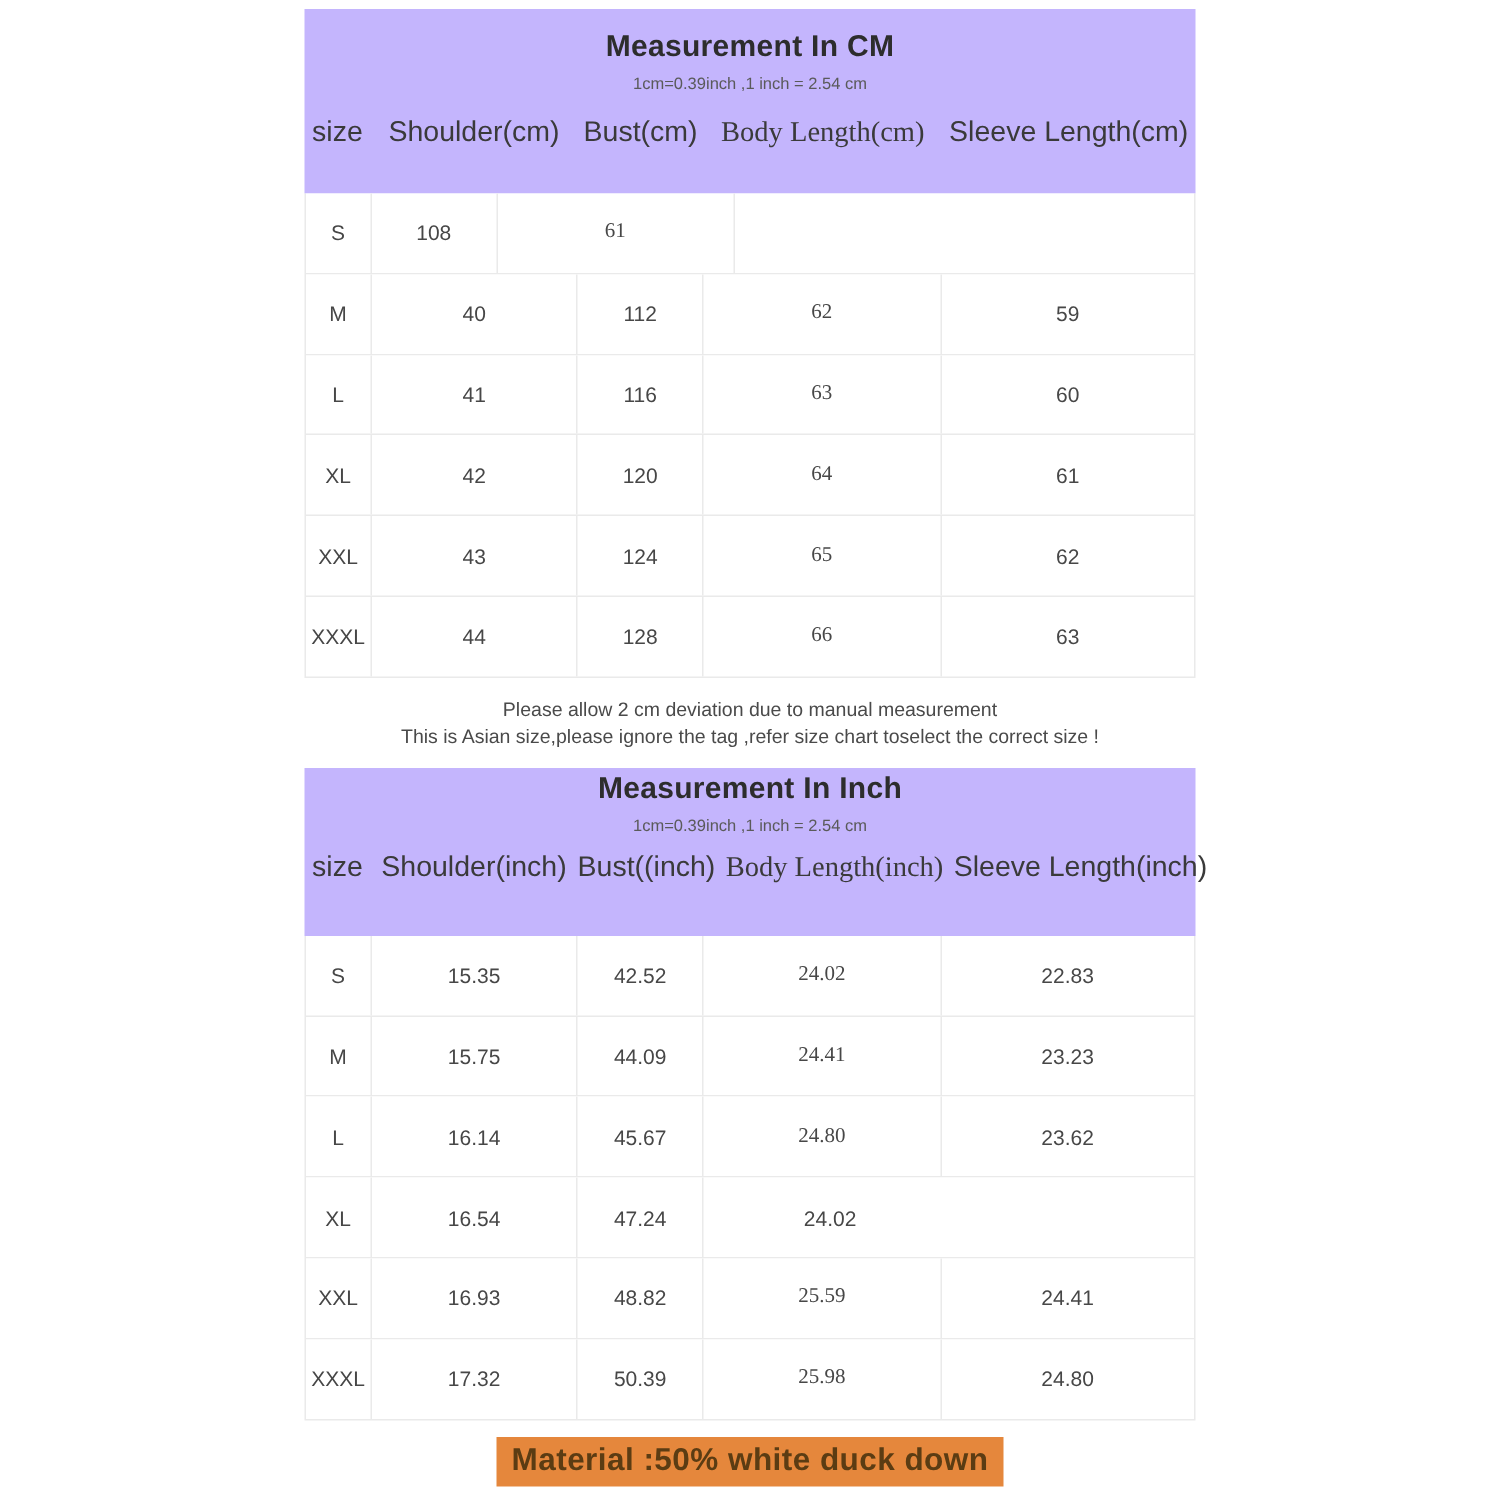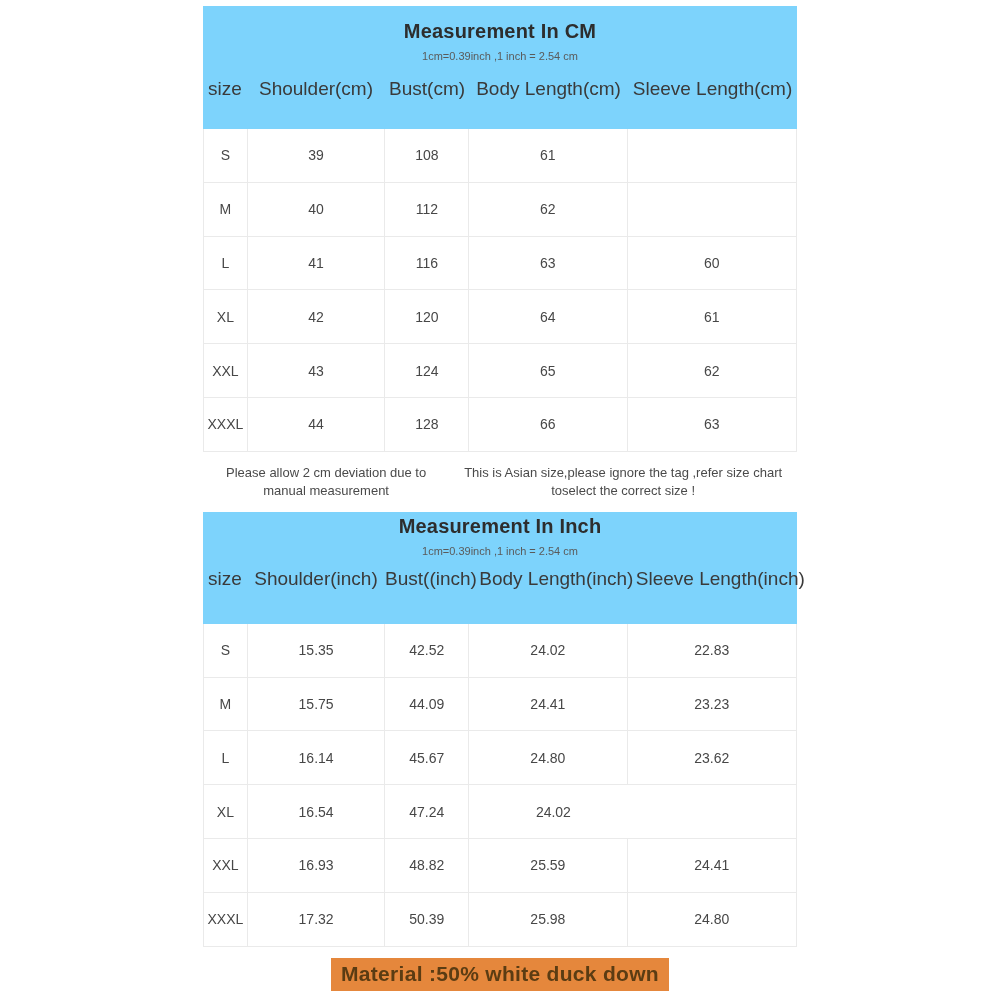--- a/index.html
+++ b/index.html
@@ -18,7 +18,7 @@
   }
   
   .block-top {
-    background: #7dd3fc;
+    background: #c4b5fd;
     box-sizing: border-box;
     height: 123px;
     padding-top: 13px;

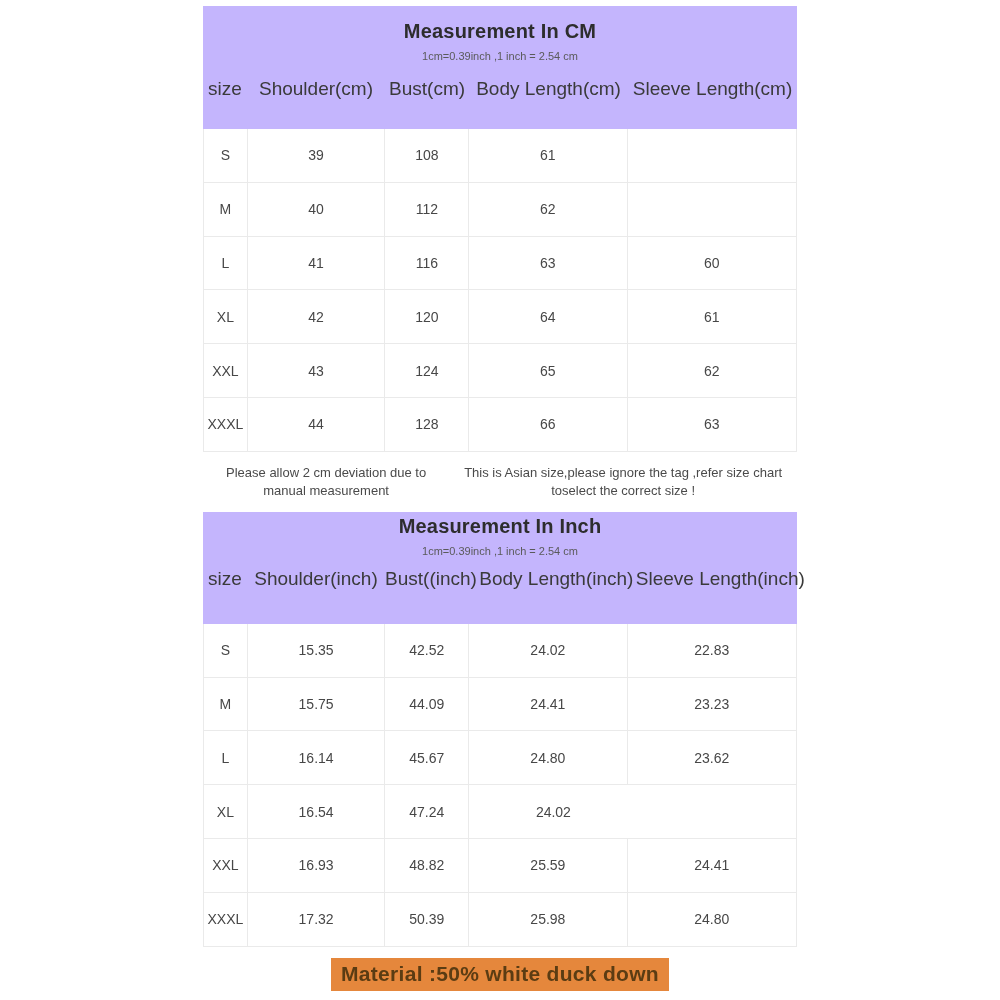--- a/index.html
+++ b/index.html
@@ -58,7 +58,7 @@
   .c.c0   { flex: 0 0 7.4%; }
   .c.c1   { flex: 0 0 23.25%; }
   .c.c2   { flex: 0 0 14.15%; }
-  .c.c3   { flex: 0 0 26.75%; }
+  .c.c3   { flex: 0 0 26.75%; font-family: Liberation Serif, serif; }
   .c.c4   { flex: 0 0 28.45%; }
   
   .rows {

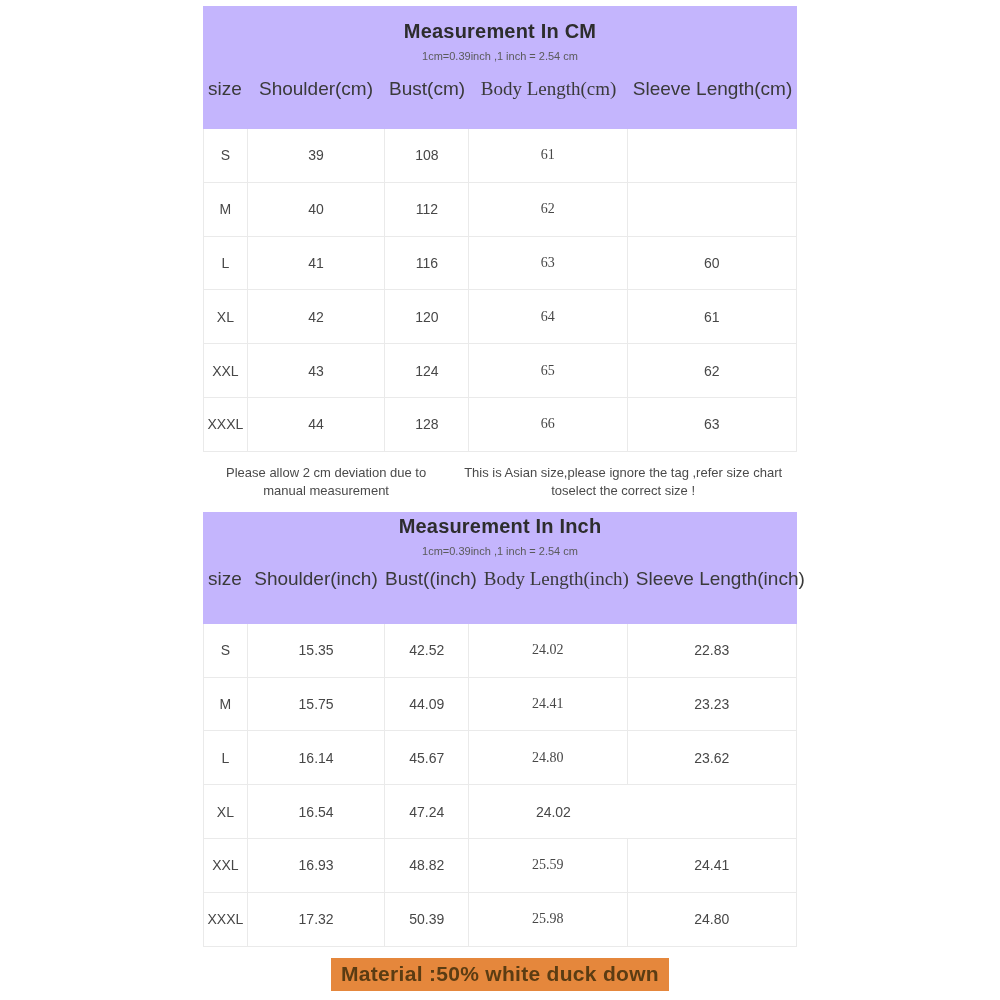--- a/index.html
+++ b/index.html
@@ -131,7 +131,6 @@
     <div class="rows">
       <div class="row">
         <div class="c c0">S</div>
-        <div class="c c1">39</div>
         <div class="c c2">108</div>
         <div class="c c3">61</div>
       </div>

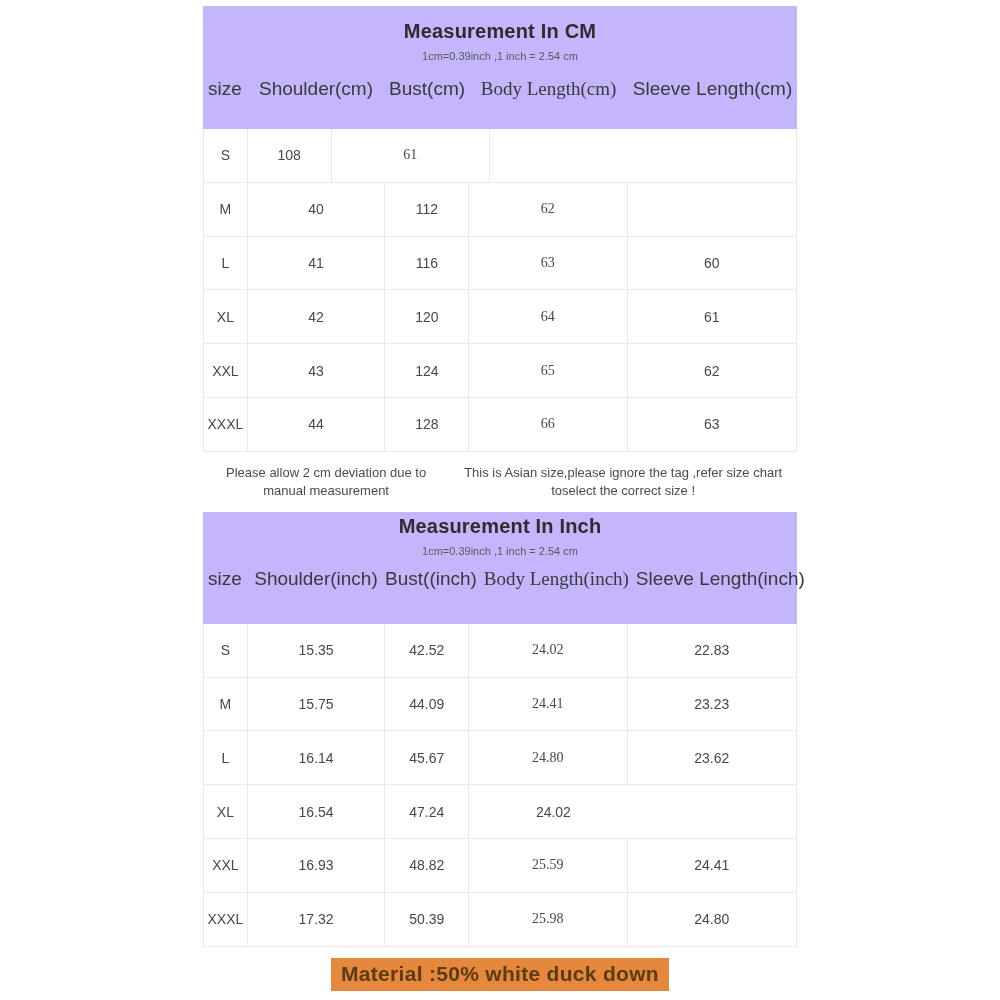--- a/index.html
+++ b/index.html
@@ -139,6 +139,7 @@
         <div class="c c1">40</div>
         <div class="c c2">112</div>
         <div class="c c3">62</div>
+        <div class="c c4">59</div>
       </div>
       <div class="row">
         <div class="c c0">L</div>

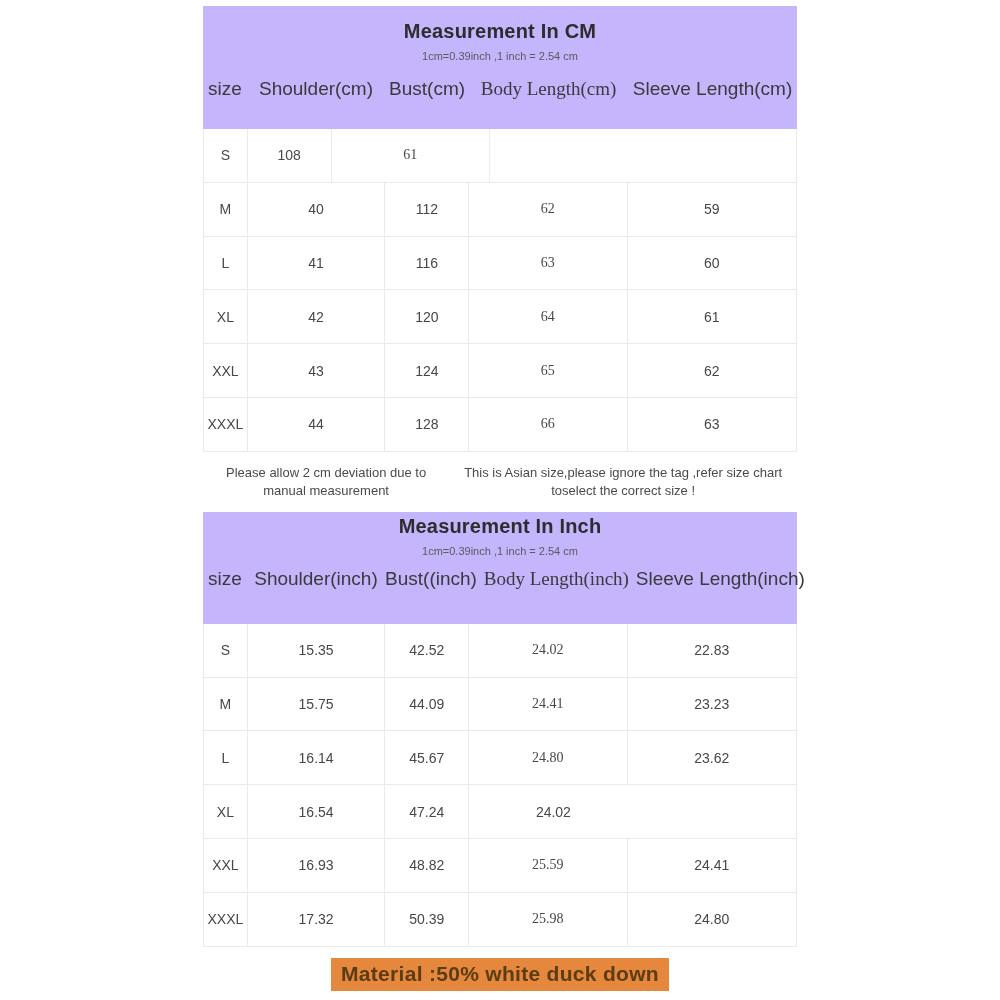--- a/index.html
+++ b/index.html
@@ -84,7 +84,7 @@
   .notes {
     height: 60px;
     display: flex;
-    flex-direction: row;
+    flex-direction: column;
     align-items: center;
     justify-content: center;
     text-align: center;

